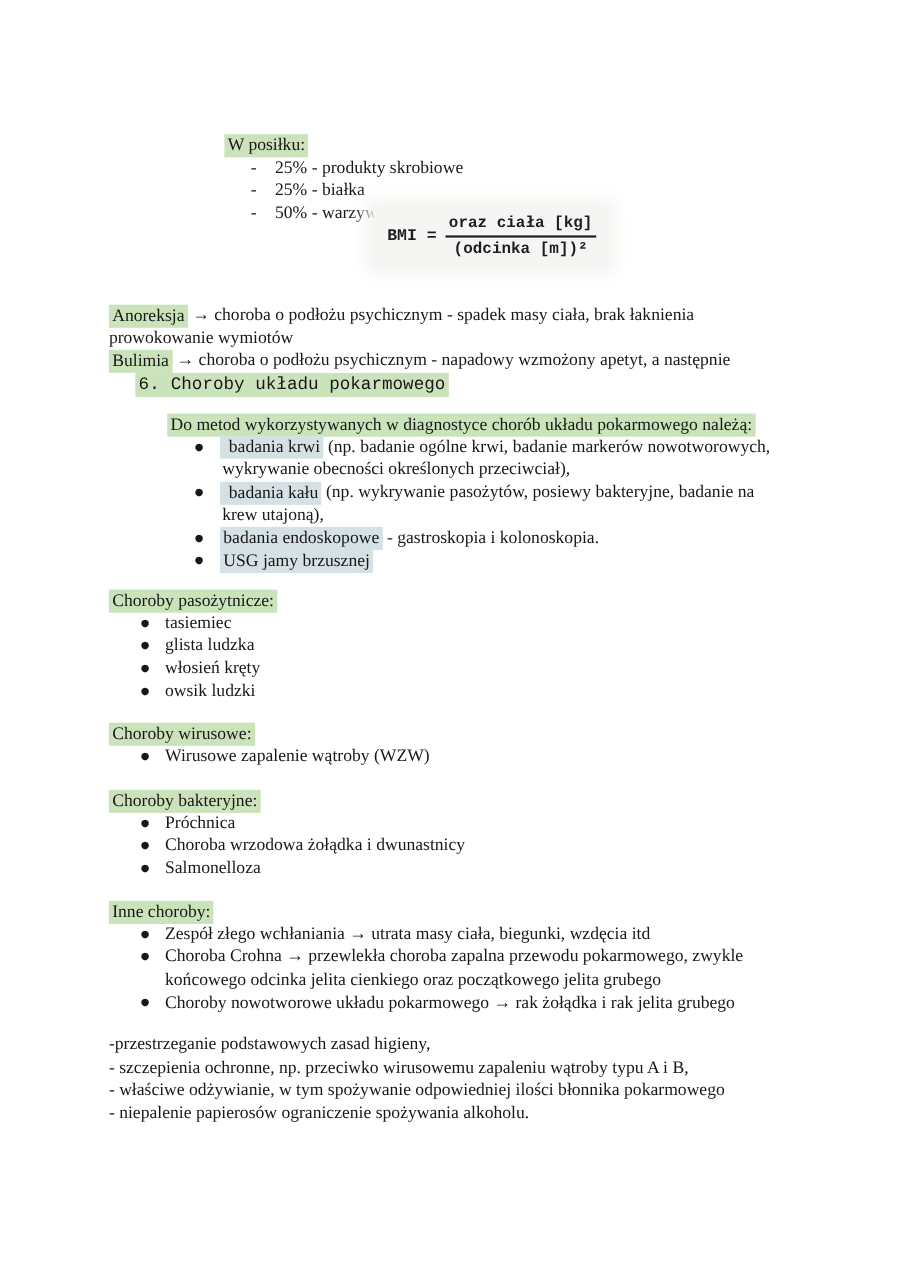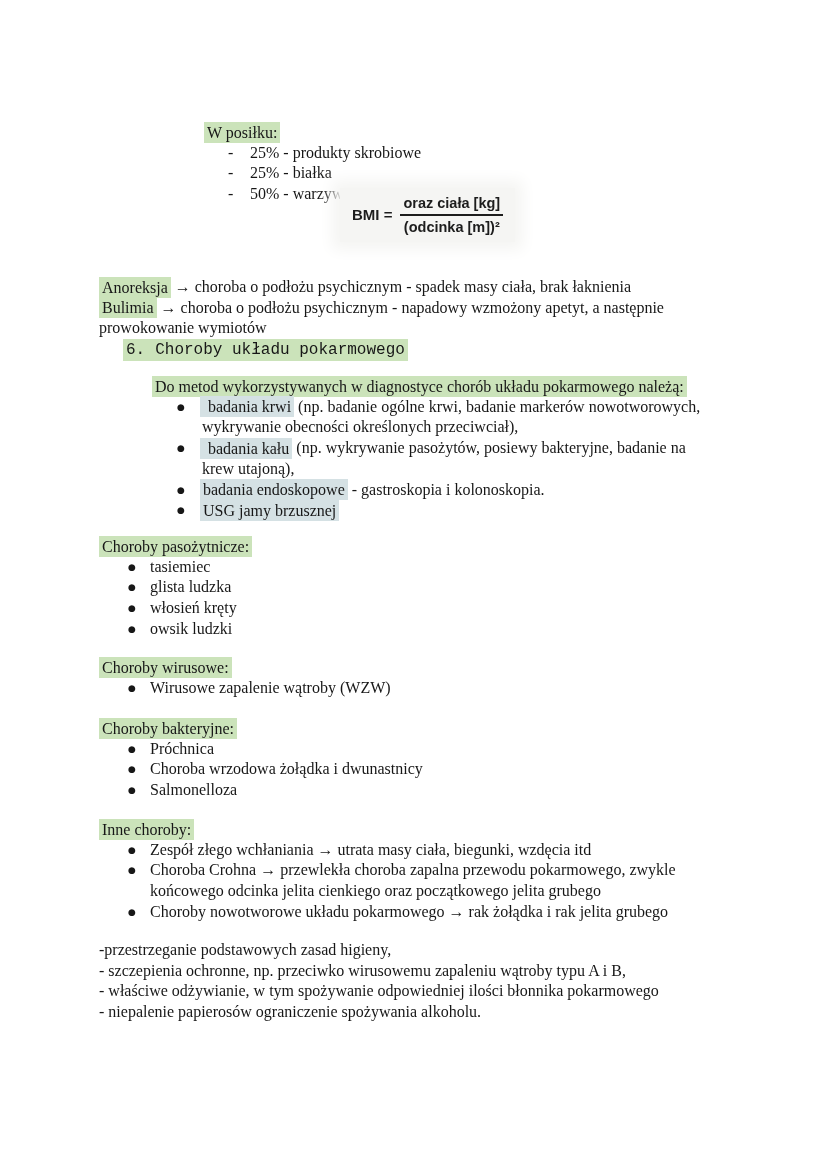--- a/index.html
+++ b/index.html
@@ -30,7 +30,7 @@
   
   .bmi {
     display:flex; align-items:center; gap:8px;
-    font-family:Liberation Sans, sans-serif; font-weight:700;
+    font-family:Liberation Mono, monospace; font-weight:700;
     color:#1d1d1d; background:#f5f5f3; padding:7px 12px;
     box-shadow:0 0 14px 8px #f5f5f3;
   }

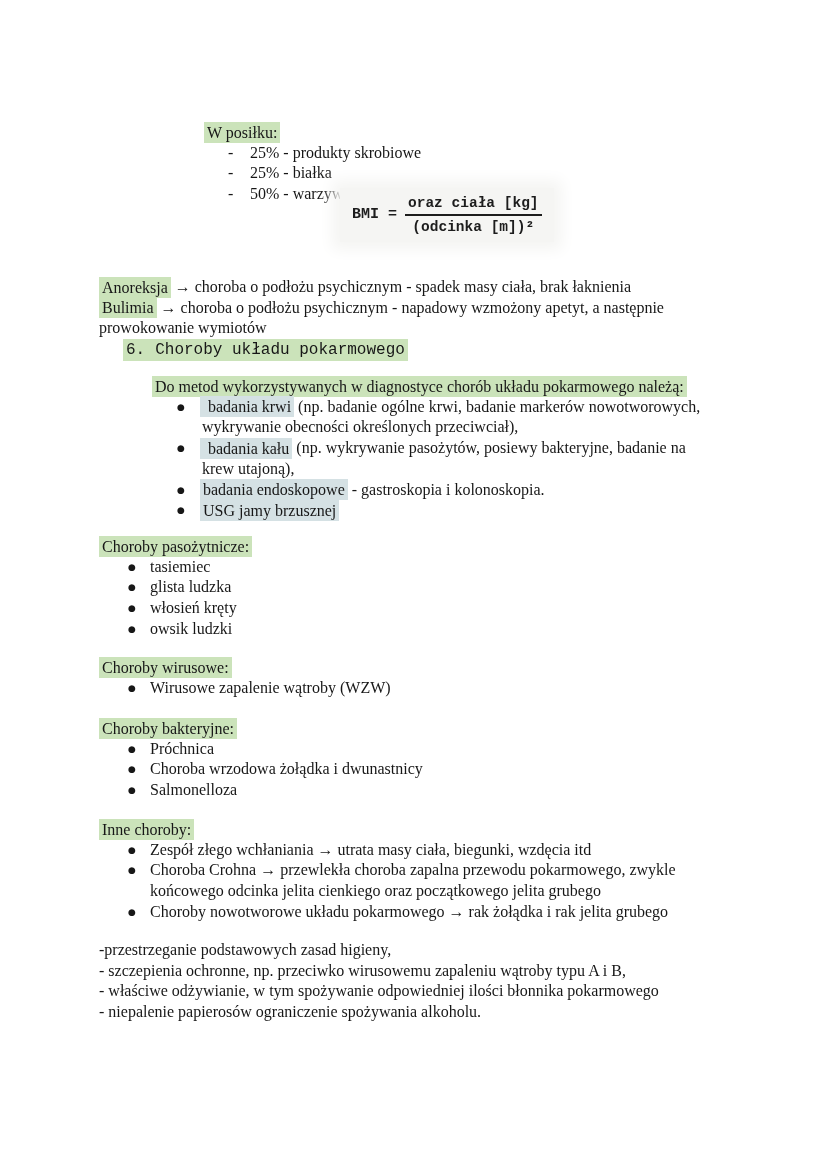--- a/index.html
+++ b/index.html
@@ -72,10 +72,10 @@
     <div>
       <span class="hl-g">Anoreksja</span><span> → choroba o podłożu psychicznym - spadek masy ciała, brak łaknienia</span>
     </div>
+    <div>prowokowanie wymiotów</div>
     <div>
       <span class="hl-g">Bulimia</span><span> → choroba o podłożu psychicznym - napadowy wzmożony apetyt, a następnie</span>
     </div>
-    <div>prowokowanie wymiotów</div>
   </div>
 
   <div class="abs" style="left:123px; top:339px;font-family:Liberation Mono, monospace;">

